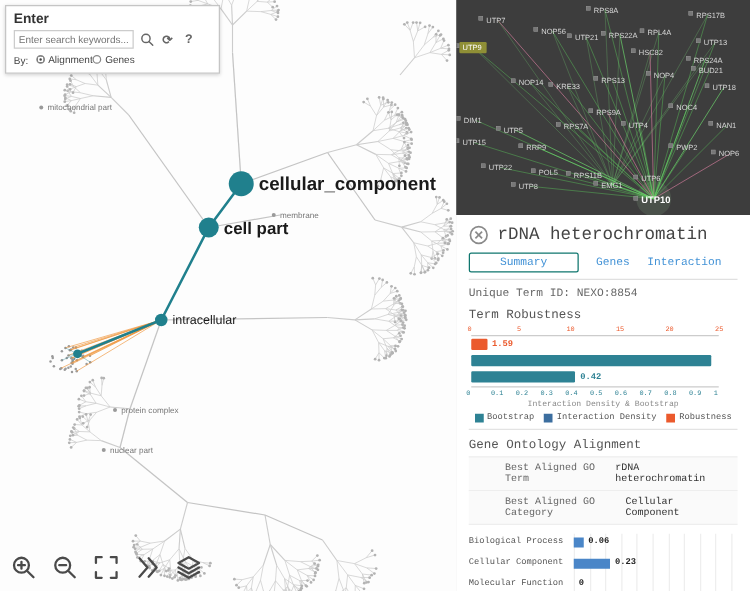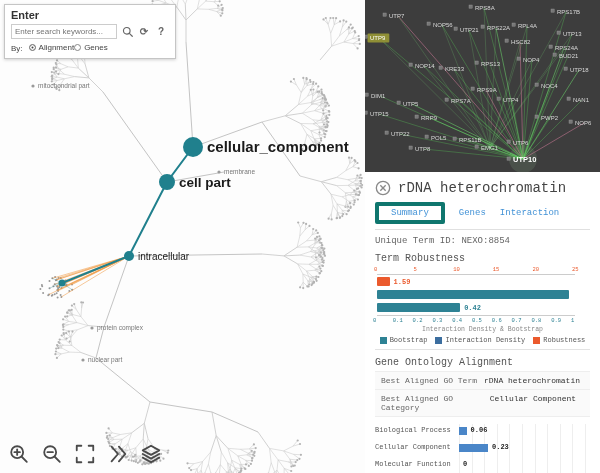--- a/index.html
+++ b/index.html
@@ -13,7 +13,7 @@
   .search-panel{position:absolute;left:4px;top:4px;width:172px;background:#fff;border:1px solid #c5c5c5;box-shadow:0 1px 3px rgba(0,0,0,.18);padding:4px 6px 5px;box-sizing:border-box;}
   .app-title{font-size:11px;font-weight:700;color:#333;margin-bottom:3px;}
   .search-row{display:flex;align-items:center;gap:3px;}
-  .search-input{width:106px;height:15px;font-size:8px;border:1px solid #ccc;padding:1px 3px;box-sizing:border-box;color:#333;font-family:"Liberation Sans",sans-serif;}
+  .search-input{width:96px;height:15px;font-size:8px;border:1px solid #ccc;padding:1px 3px;box-sizing:border-box;color:#333;font-family:"Liberation Sans",sans-serif;}
   .sicon{display:inline-flex;align-items:center;justify-content:center;width:14px;height:14px;cursor:pointer;color:#666;font-size:10px;font-weight:700;}
   .sicon svg{width:11px;height:11px;stroke:#666;fill:none;stroke-width:1.6;stroke-linecap:round;}
   .by-row{display:flex;align-items:center;gap:6px;margin-top:4px;font-size:8px;color:#444;}

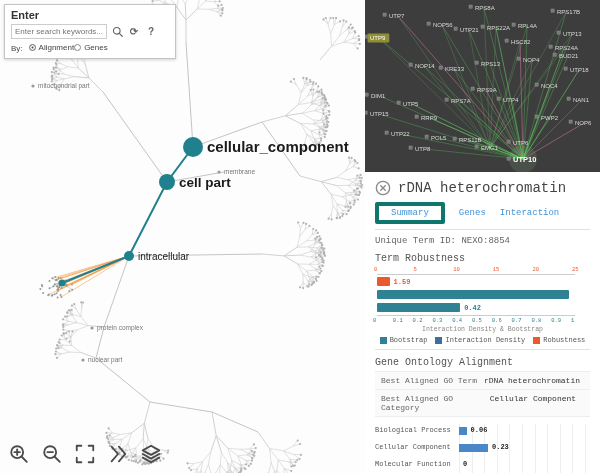--- a/index.html
+++ b/index.html
@@ -33,7 +33,7 @@
   .detail-title{font-size:14px;color:#444;}
   .tabs{display:flex;gap:14px;align-items:center;border-bottom:1px solid #e0e0e0;padding:2px 0 5px;}
   .tab{font-size:9px;color:#4292d6;cursor:pointer;}
-  .tab.active{border:4px solid #0f766e;border-radius:2px;padding:2px 12px;}
+  .tab.active{border:1px solid #0f766e;border-radius:2px;padding:2px 24px;}
   .term-id{font-size:9px;color:#666;margin-top:6px;}
   .section-label{font-size:10px;color:#555;margin:7px 0 2px;}
   .rob-chart{position:relative;width:213px;height:60px;margin-top:2px;}

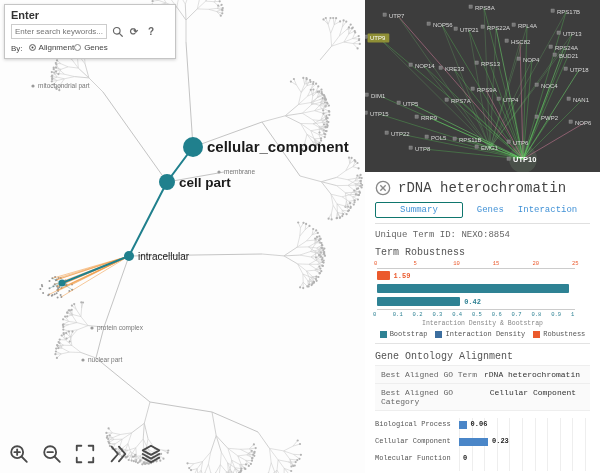--- a/index.html
+++ b/index.html
@@ -51,7 +51,7 @@
   .go-rows{margin-top:3px;}
   .go-row{display:flex;justify-content:space-between;padding:4px 6px;background:#fafafa;border-bottom:1px solid #eee;font-size:8px;}
   .go-row:first-child{border-top:1px solid #eee;}
-  .go-key{color:#666;}
+  .go-key{color:#666;margin-left:23px;}
   .go-val{color:#333;width:100px;text-align:left;}
   .go-chart{position:relative;width:213px;height:68px;margin-top:5px;}
   .ggrid{position:absolute;top:2px;height:53px;width:1px;background:#eee;}

